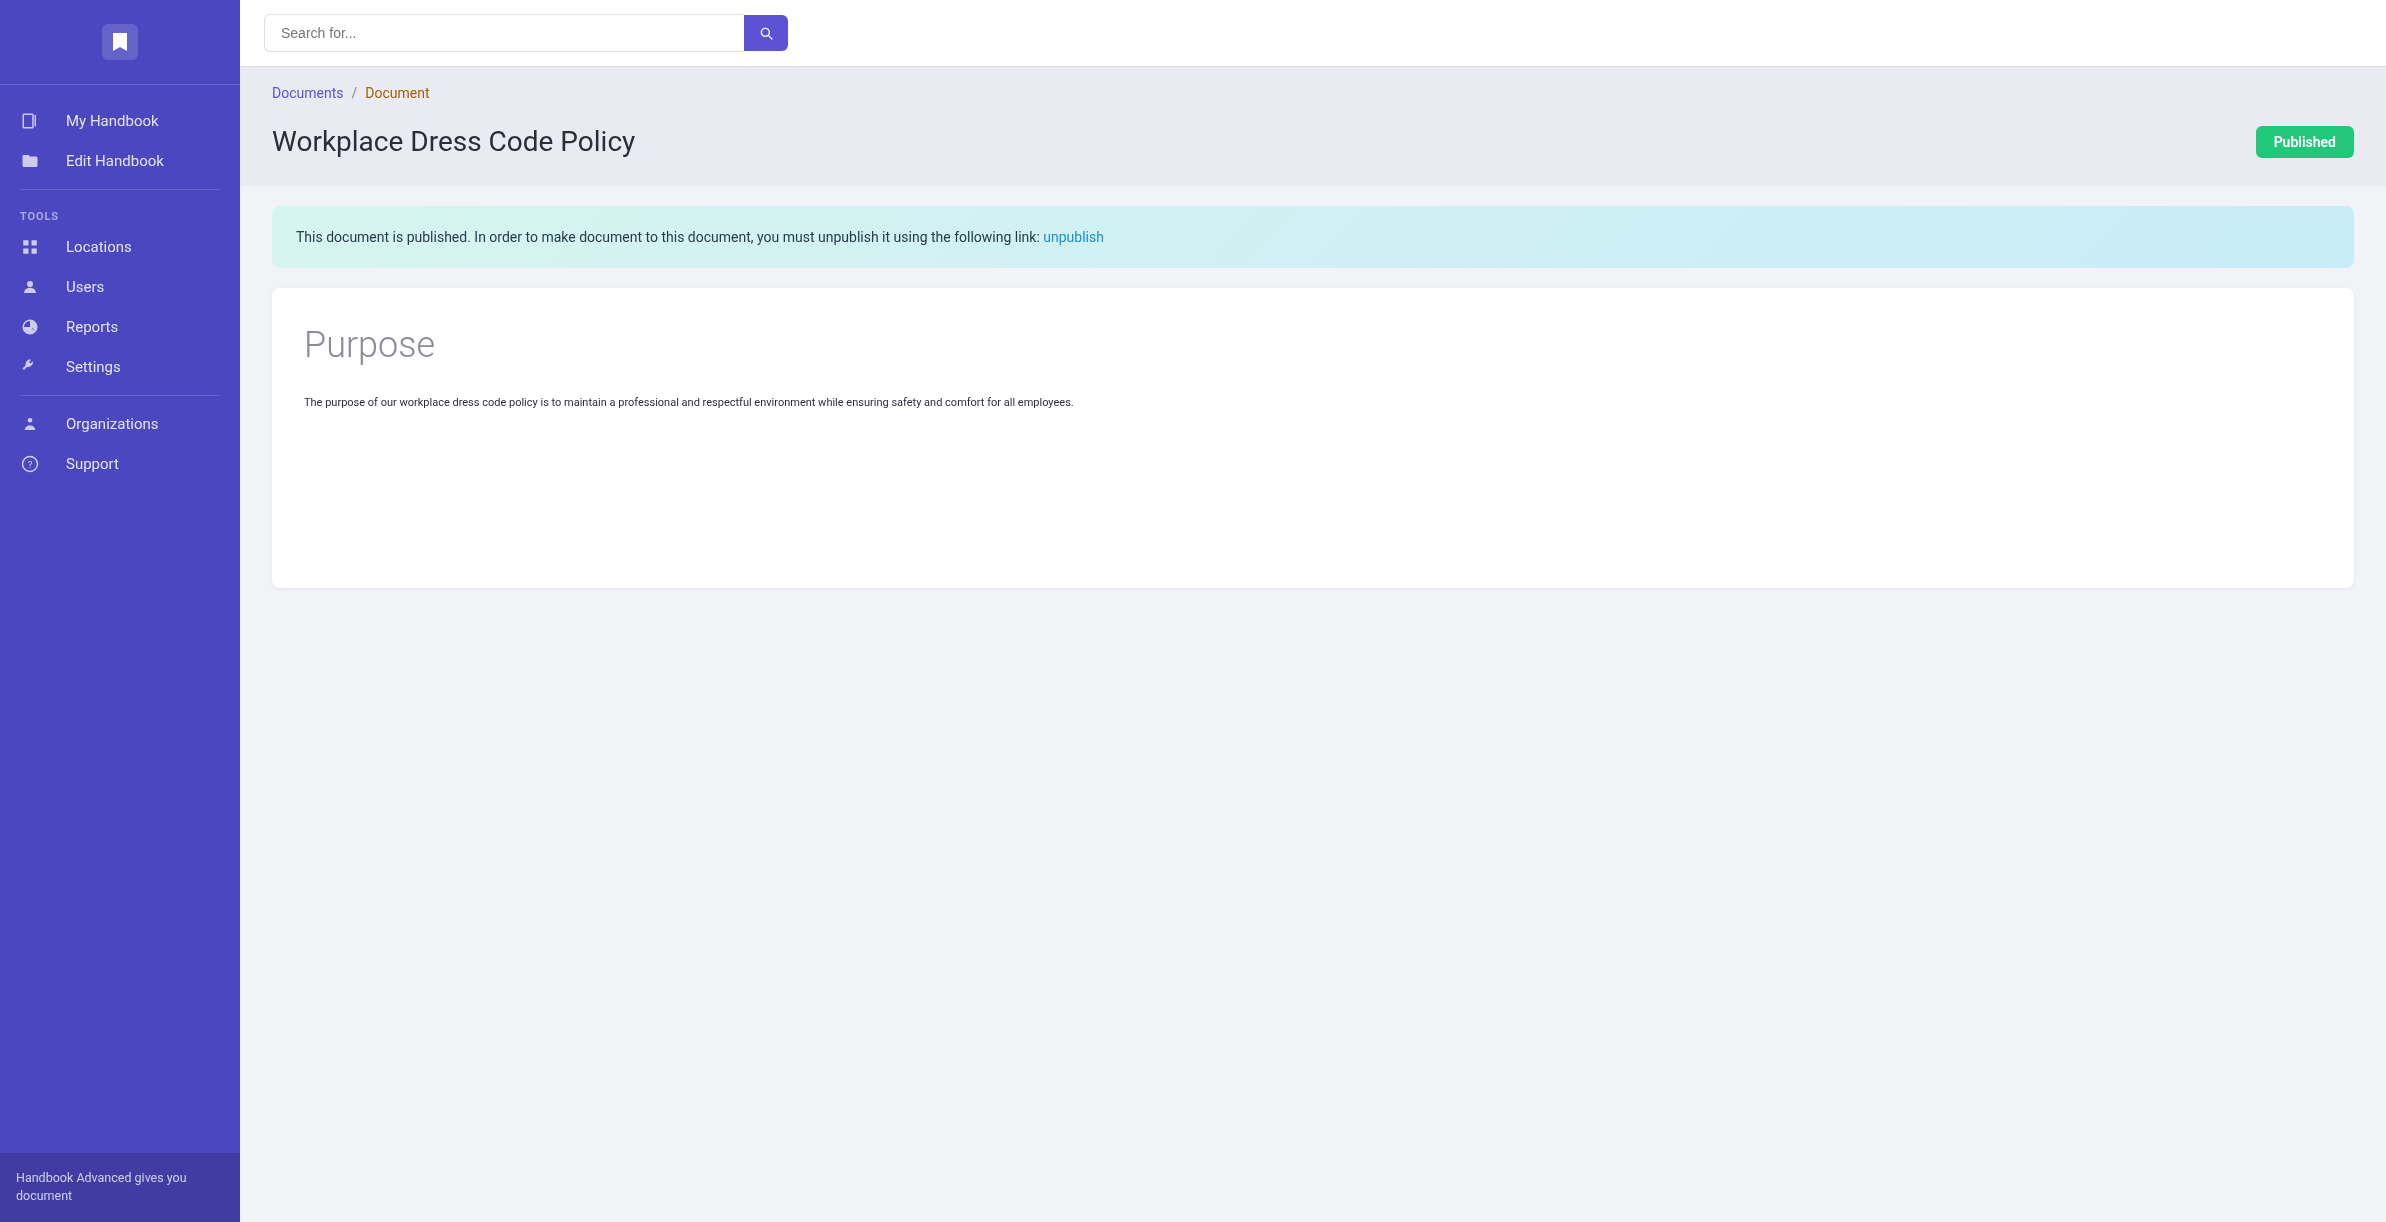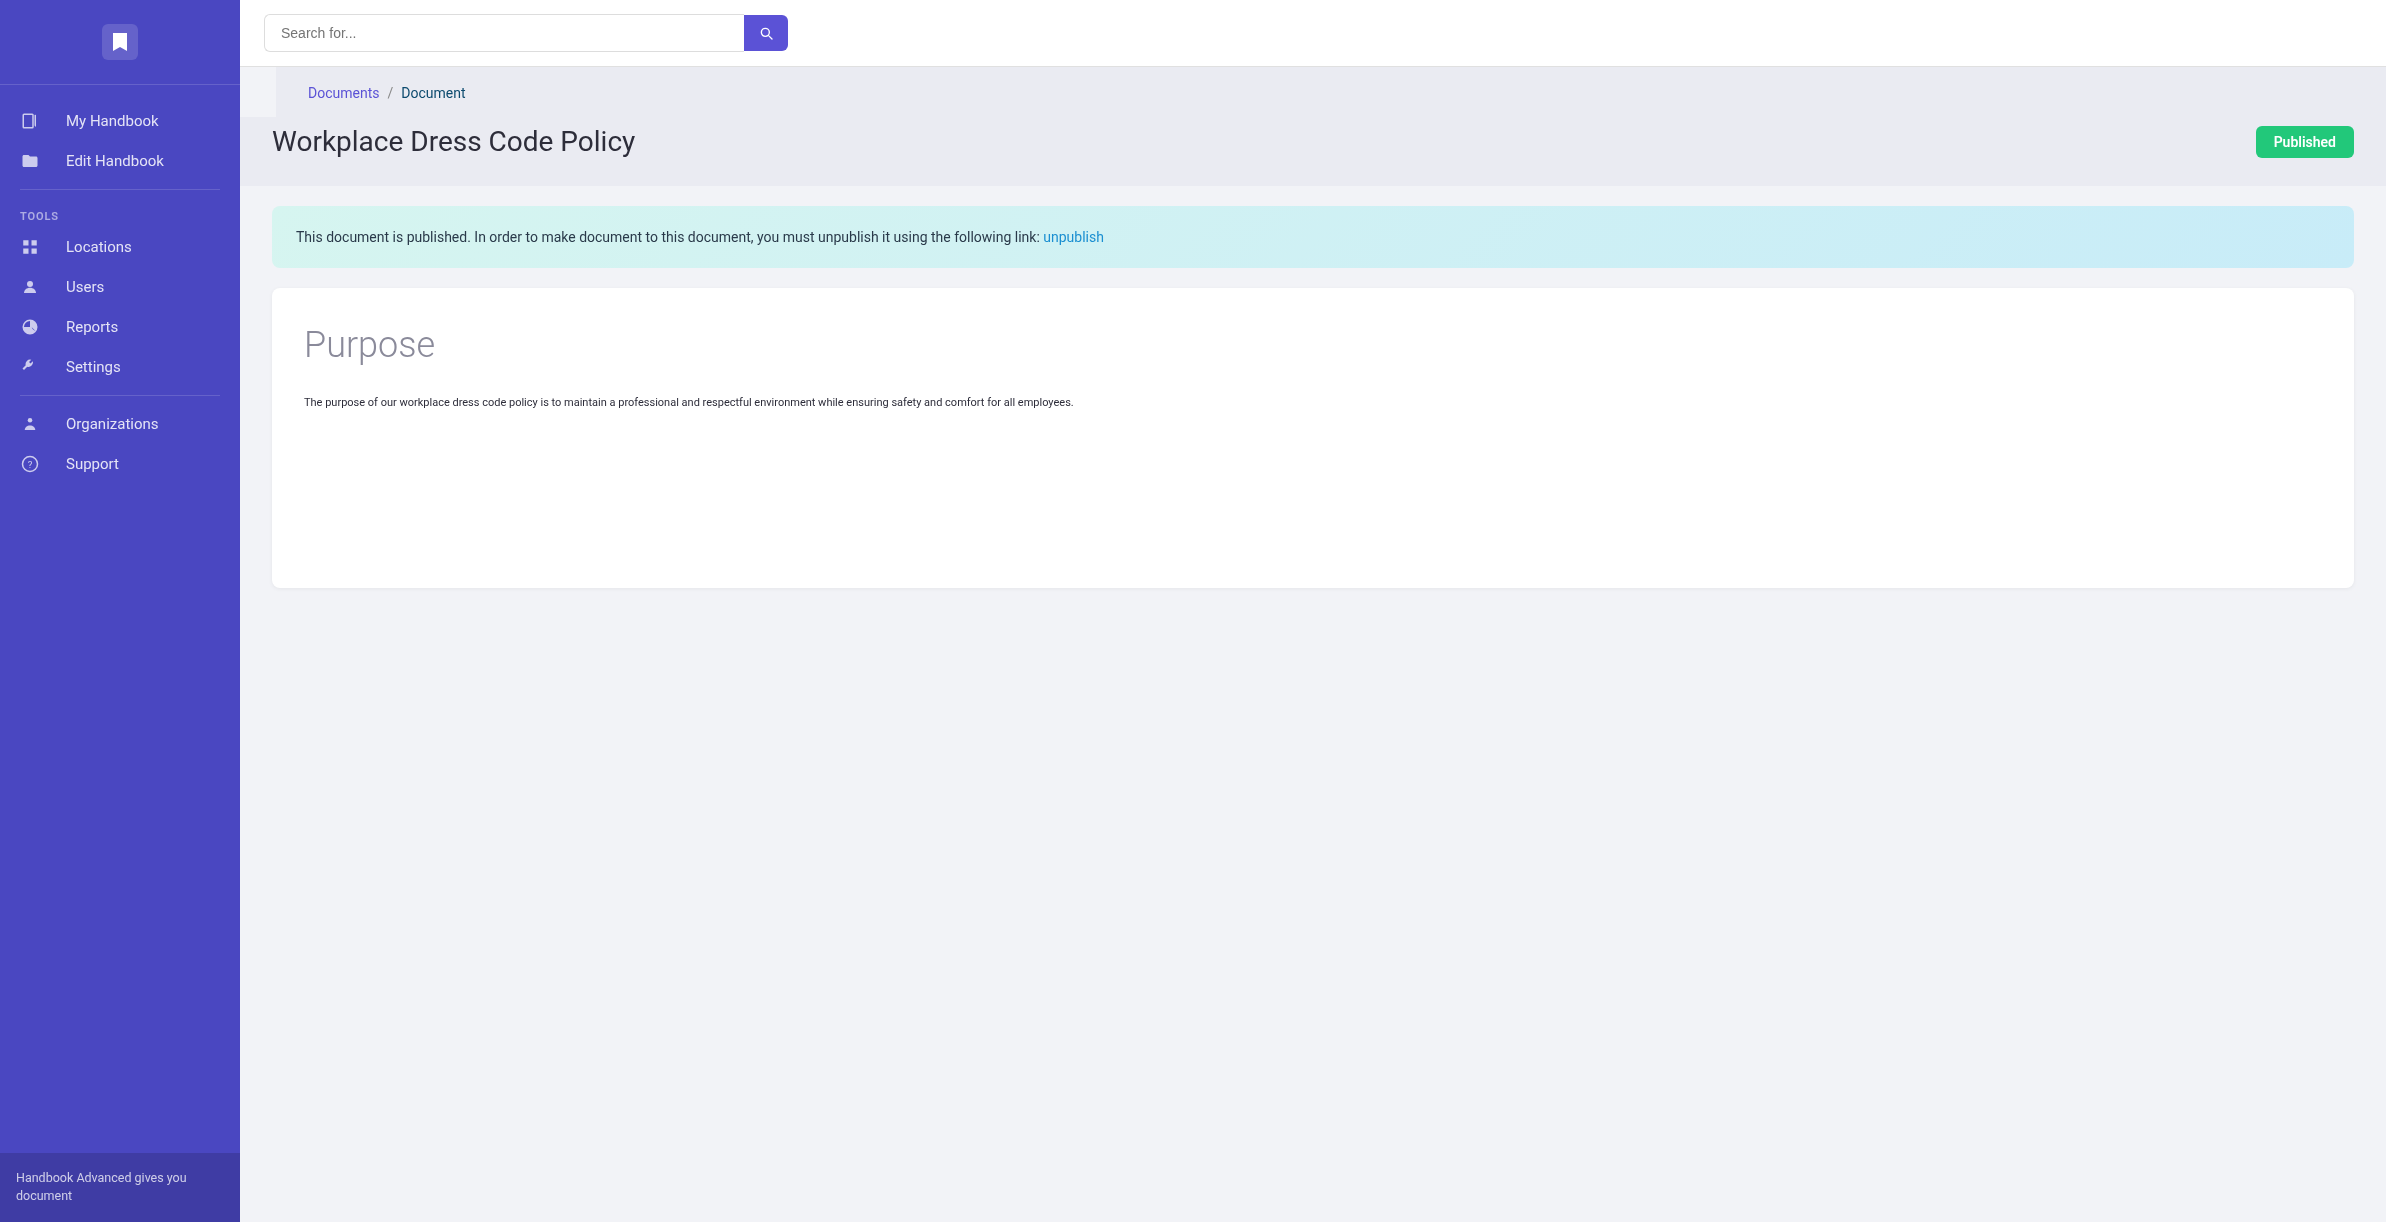--- a/index.html
+++ b/index.html
@@ -135,7 +135,6 @@
       align-items: center;
       gap: 8px;
       font-size: 14px;
-      margin-left: 36px;
     }
     .breadcrumb-link {
       color: #5b52d6;

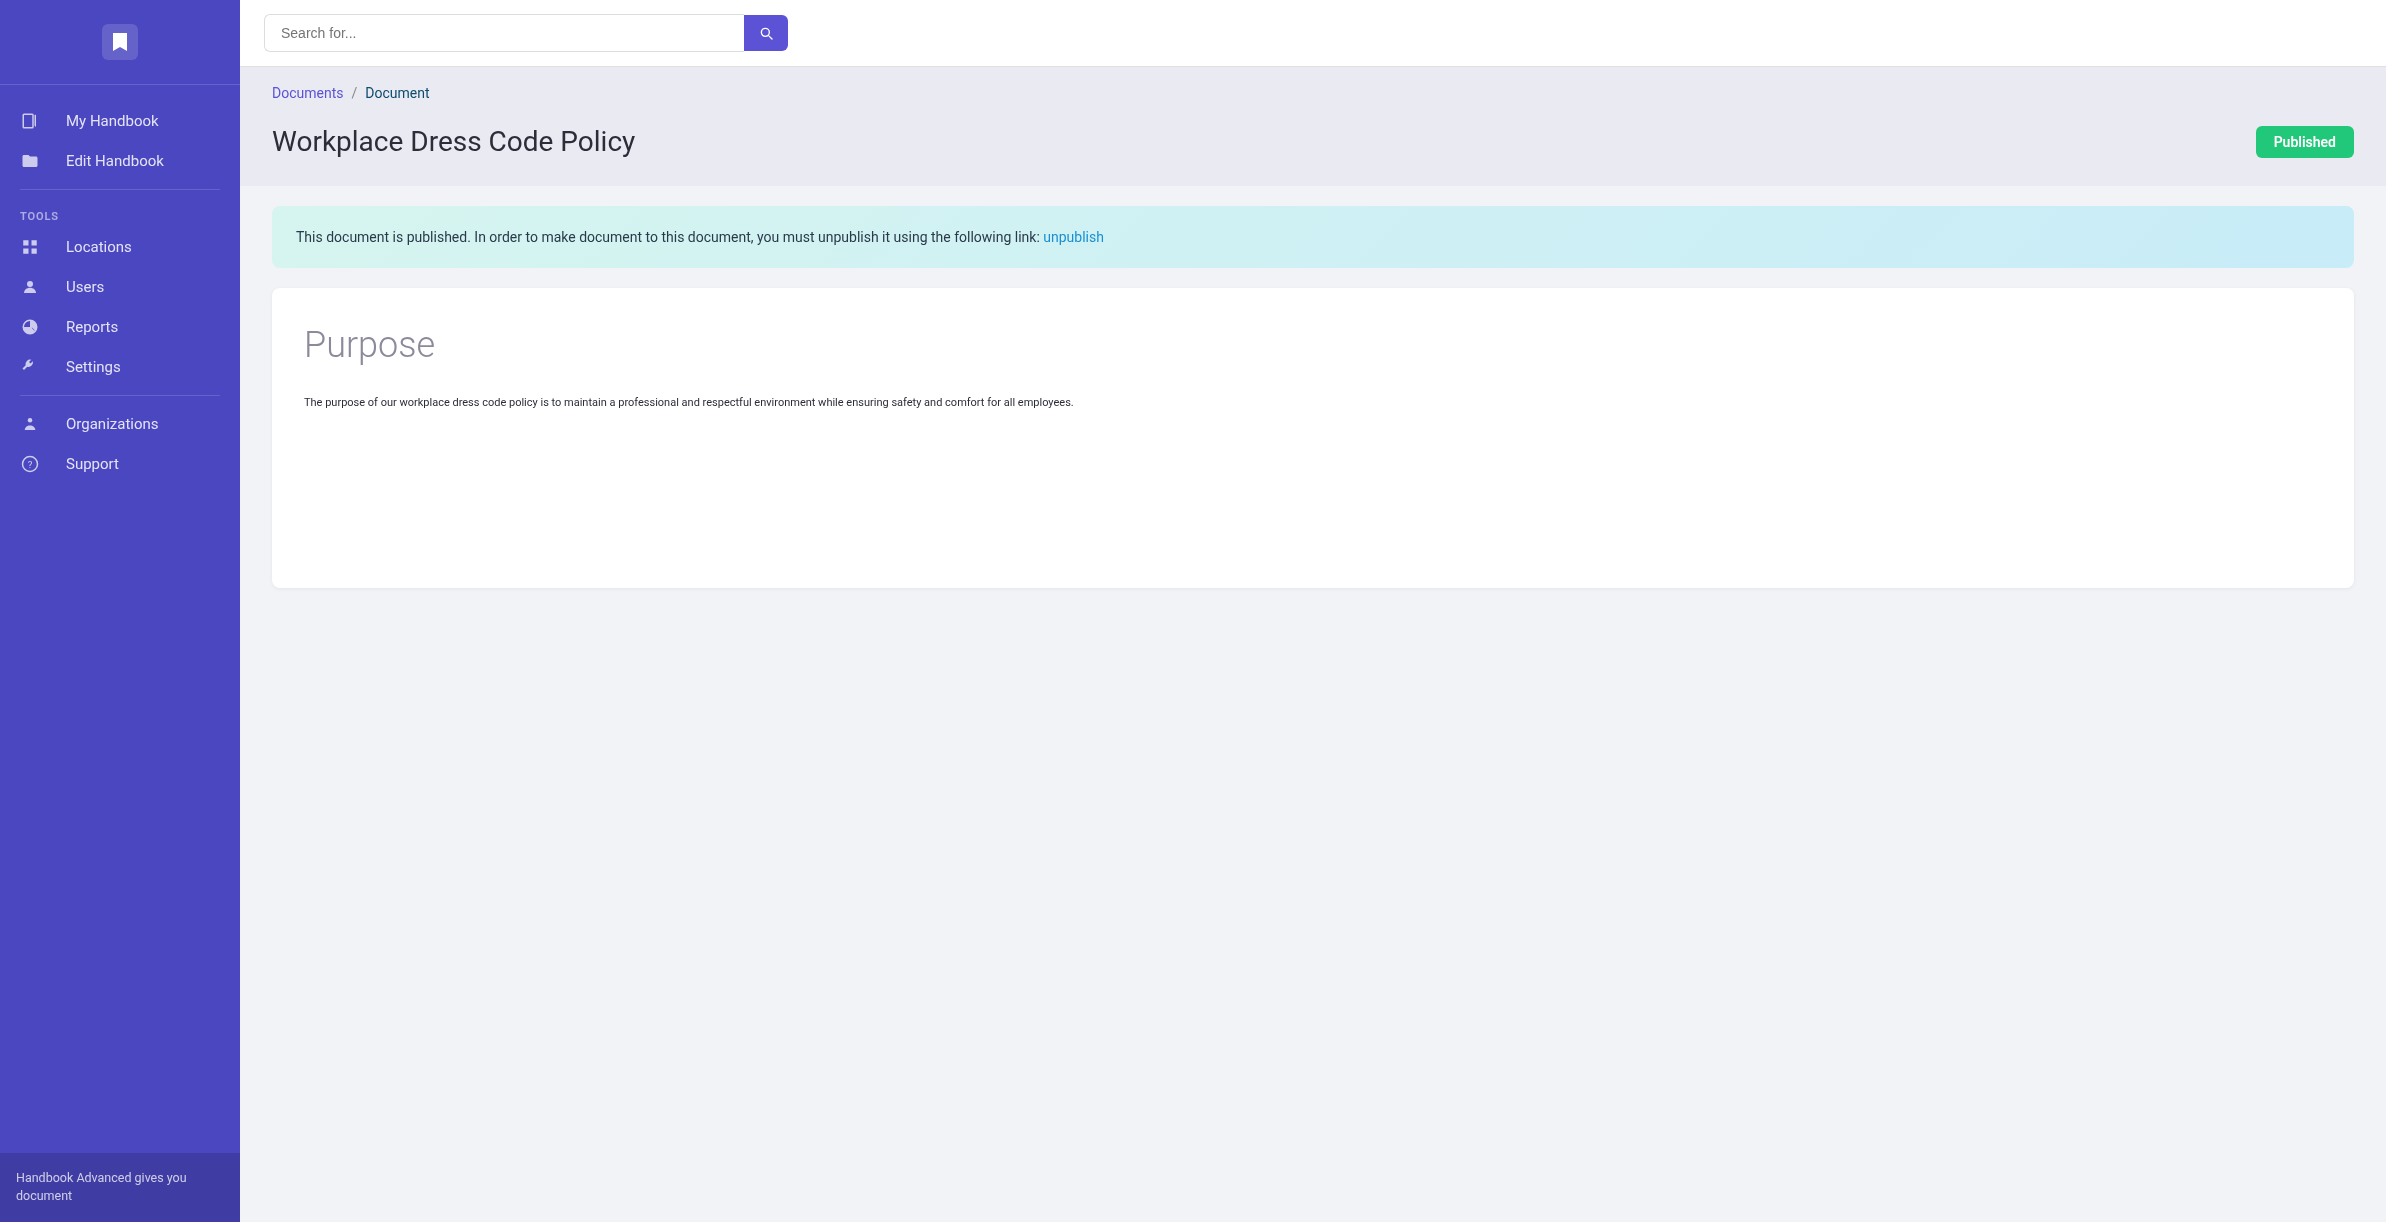--- a/index.html
+++ b/index.html
@@ -145,7 +145,7 @@
       color: #888;
     }
     .breadcrumb-current {
-      color: #0c4a6e;
+      color: #a16207;
     }
 
     

